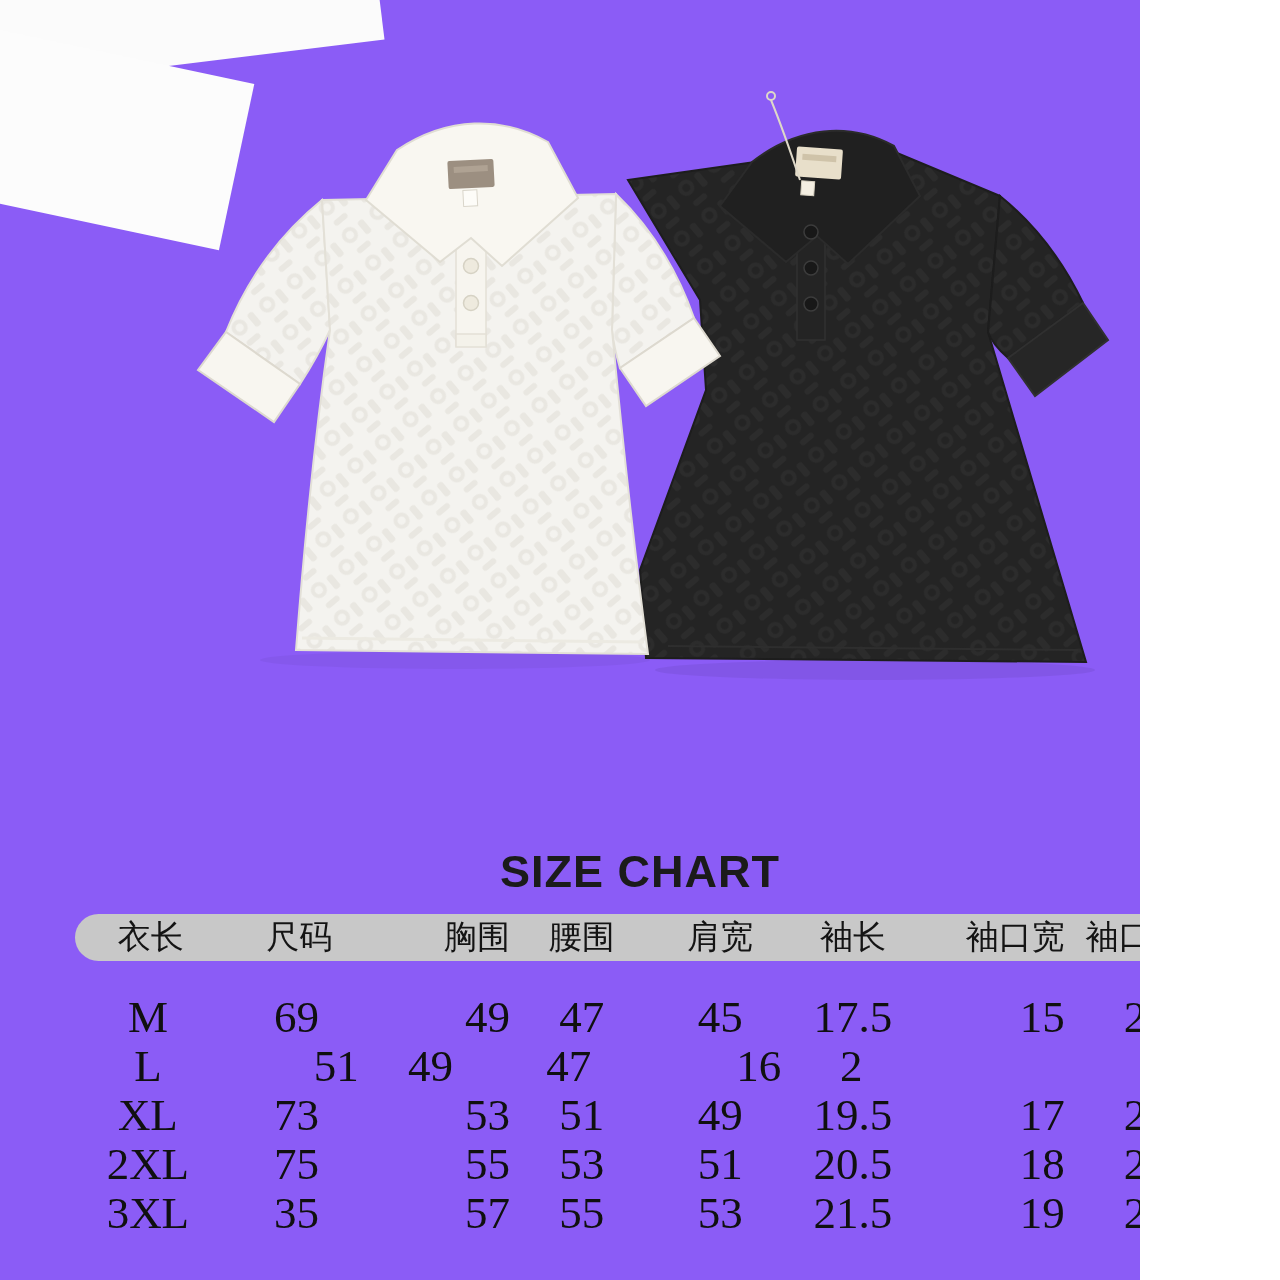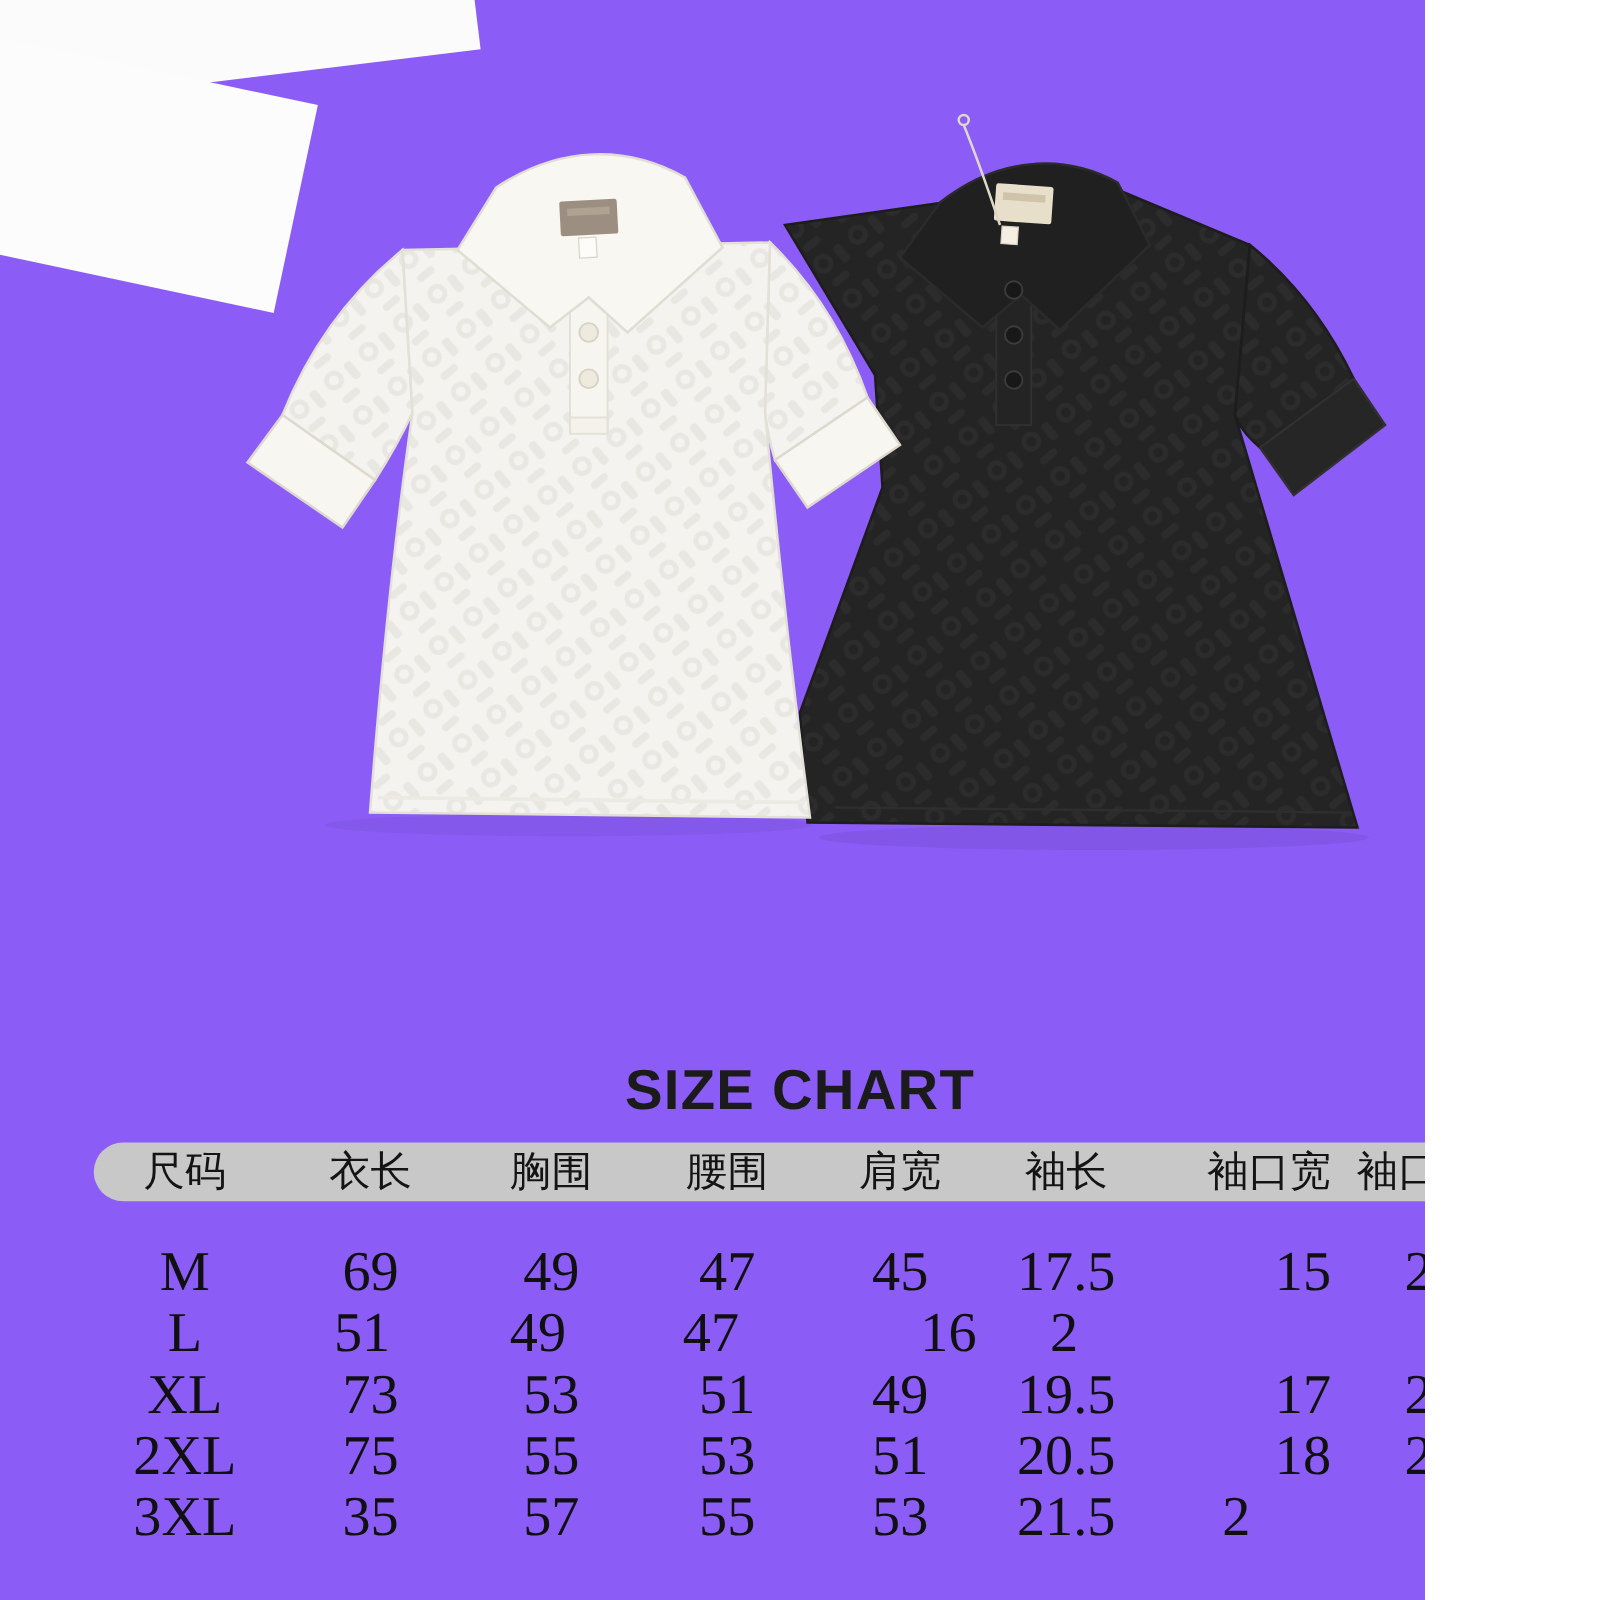--- a/index.html
+++ b/index.html
@@ -104,8 +104,8 @@
   <div class="size-chart-title">SIZE CHART</div>
 
   <div class="chart-header">
+    <span class="hcell c2">衣长</span>
     <span class="hcell c1">尺码</span>
-    <span class="hcell c2">衣长</span>
     <span class="hcell c3">胸围</span>
     <span class="hcell c4">腰围</span>
     <span class="hcell c5">肩宽</span>

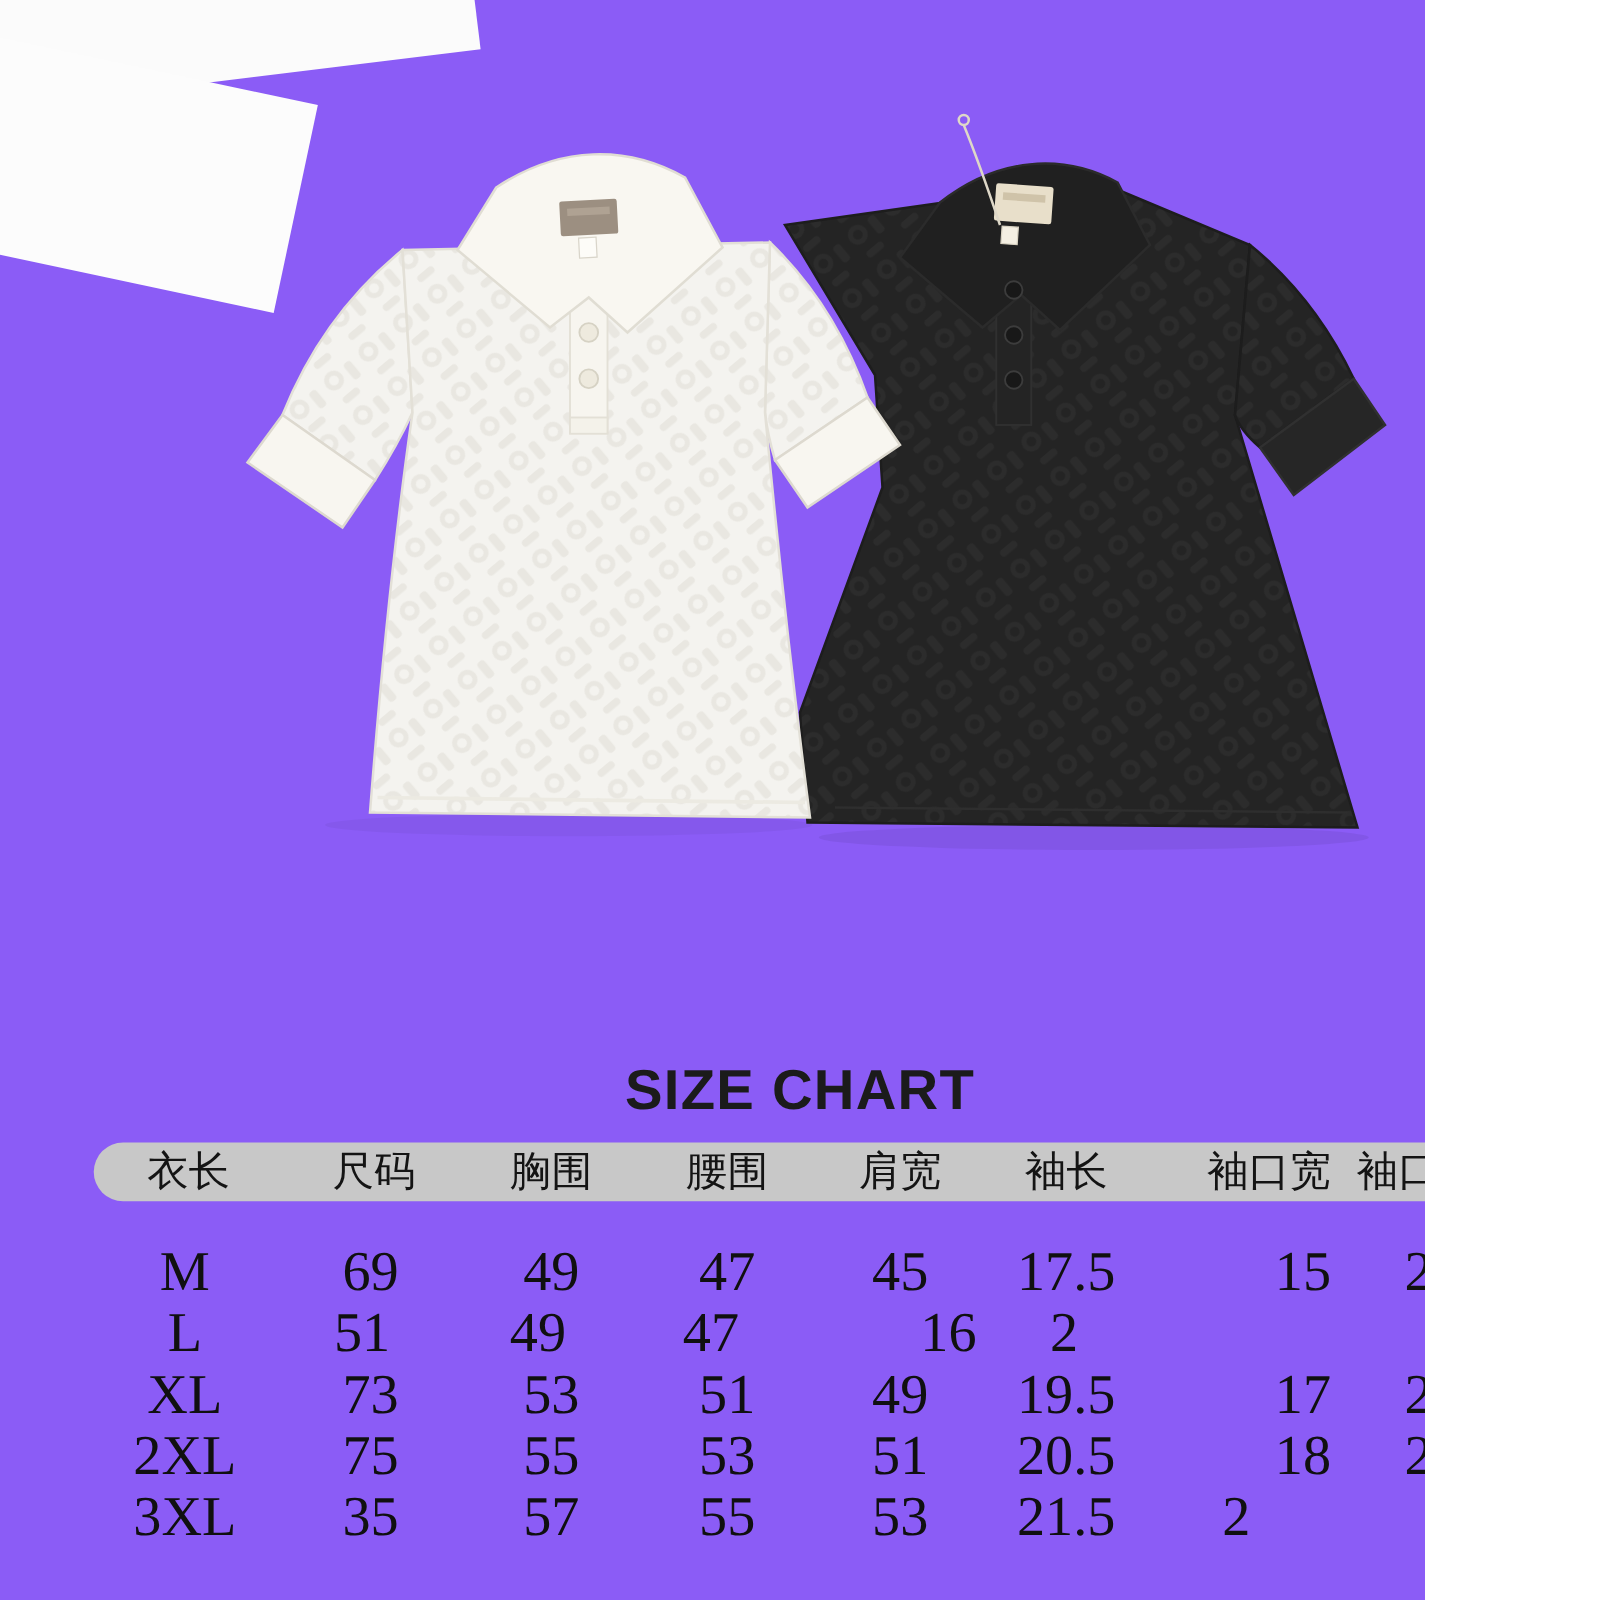--- a/index.html
+++ b/index.html
@@ -25,7 +25,7 @@
     font-family:"Liberation Serif","DejaVu Serif",serif;font-size:45px;color:#101010;}
   .chart-row{display:flex;height:49px;align-items:center;}
   .hcell,.cell{text-align:center;white-space:nowrap;}
-  .c1{width:12.9%;} .c2{width:13.4%;} .c3{width:12.2%;} .c4{width:12.7%;}
+  .c1{width:12.9%;} .c2{width:13.4%;} .c3{width:12.2%;text-align:right;} .c4{width:12.7%;}
   .c5{width:11.8%;} .c6{width:11.7%;} .c7{width:12.9%;text-align:right;} .c8{width:12.4%;}
 </style>
 </head>

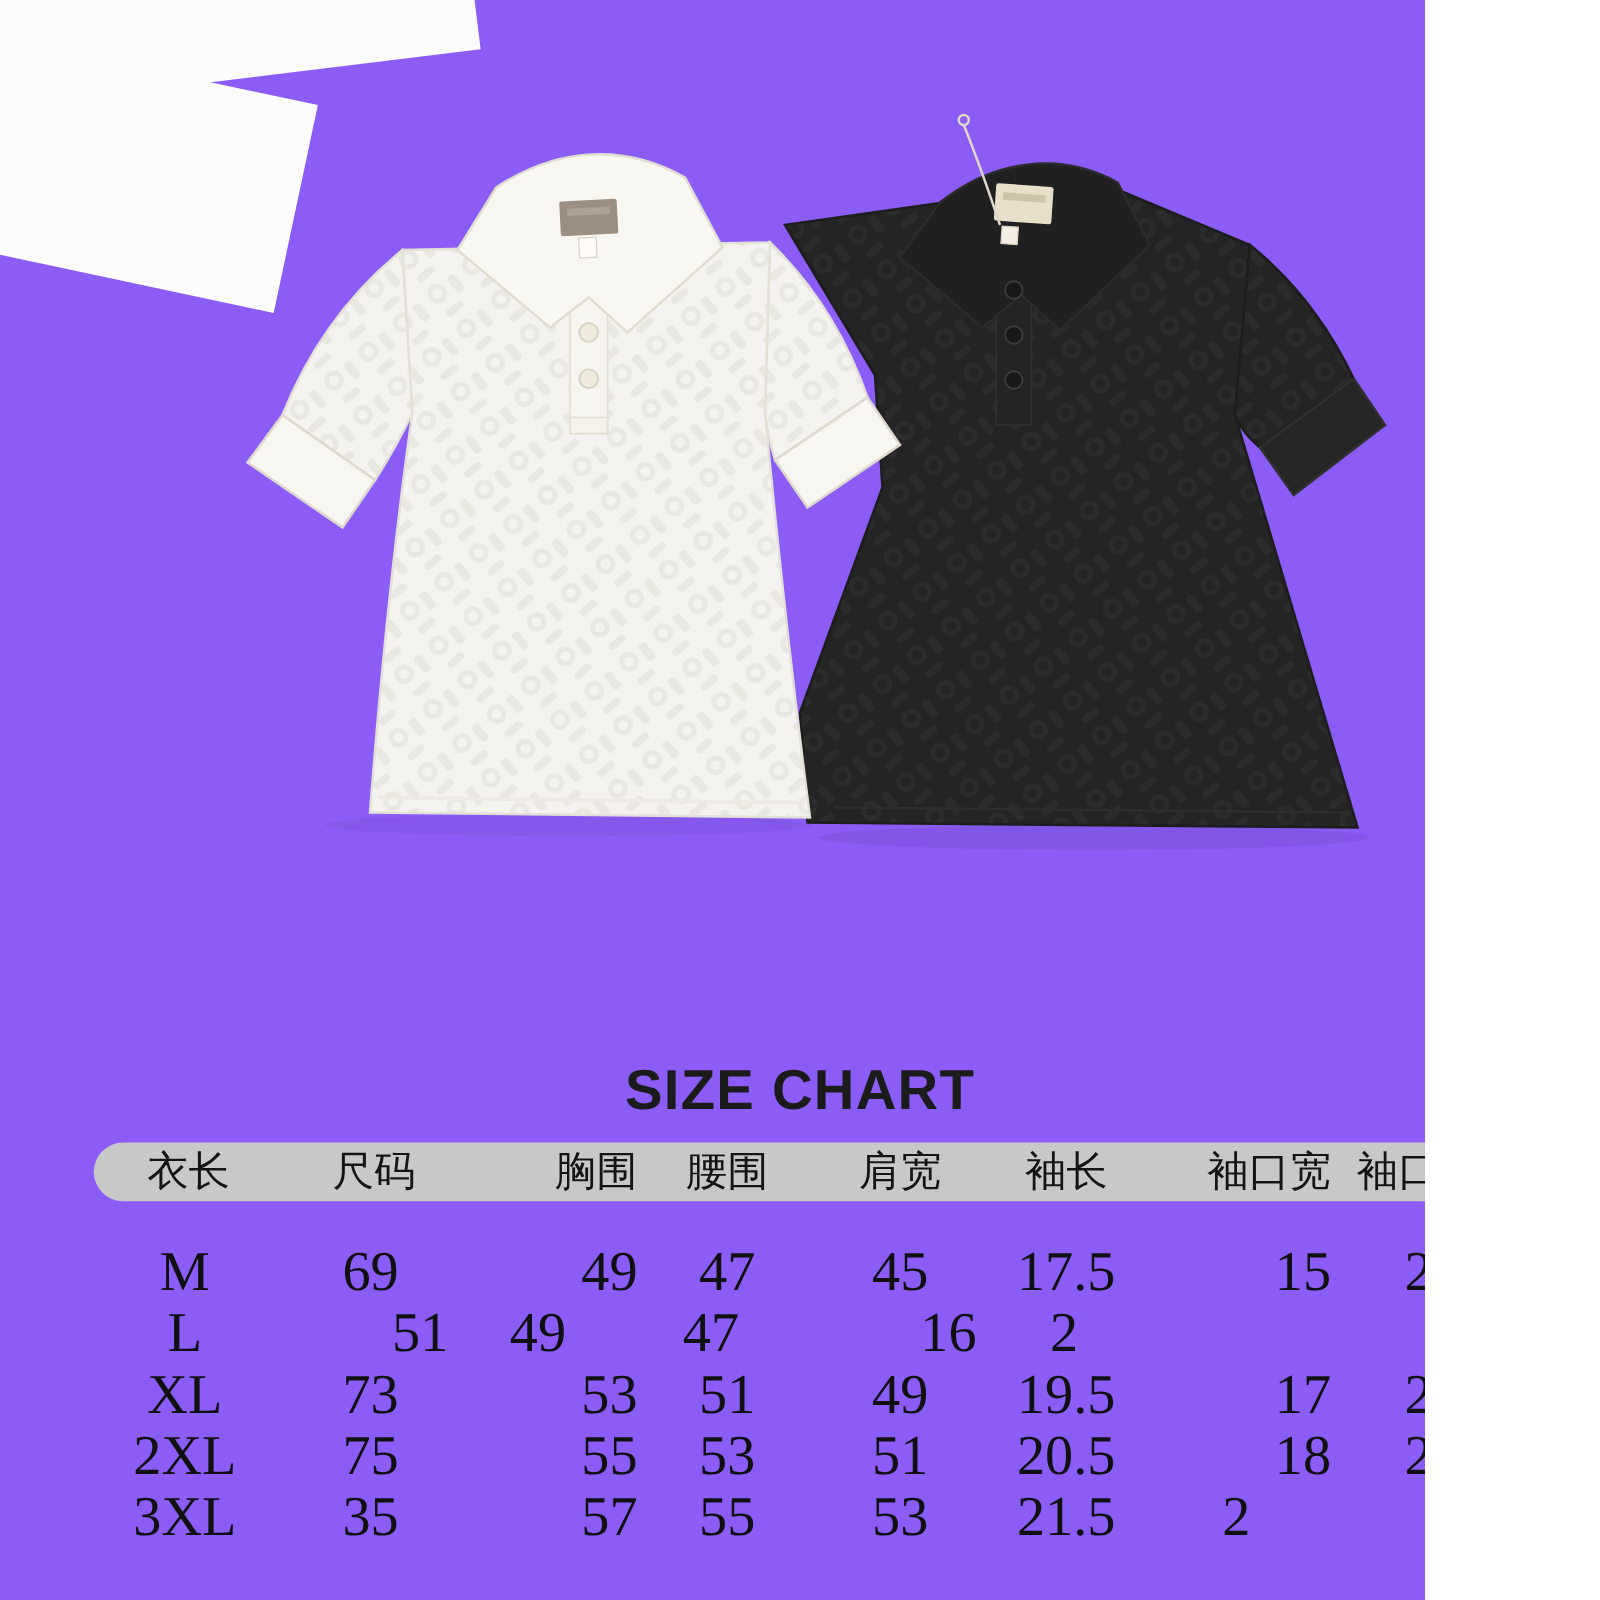--- a/index.html
+++ b/index.html
@@ -160,6 +160,7 @@
       <span class="cell c4">55</span>
       <span class="cell c5">53</span>
       <span class="cell c6">21.5</span>
+      <span class="cell c7">19</span>
       <span class="cell c8">2</span>
     </div>
   </div>

